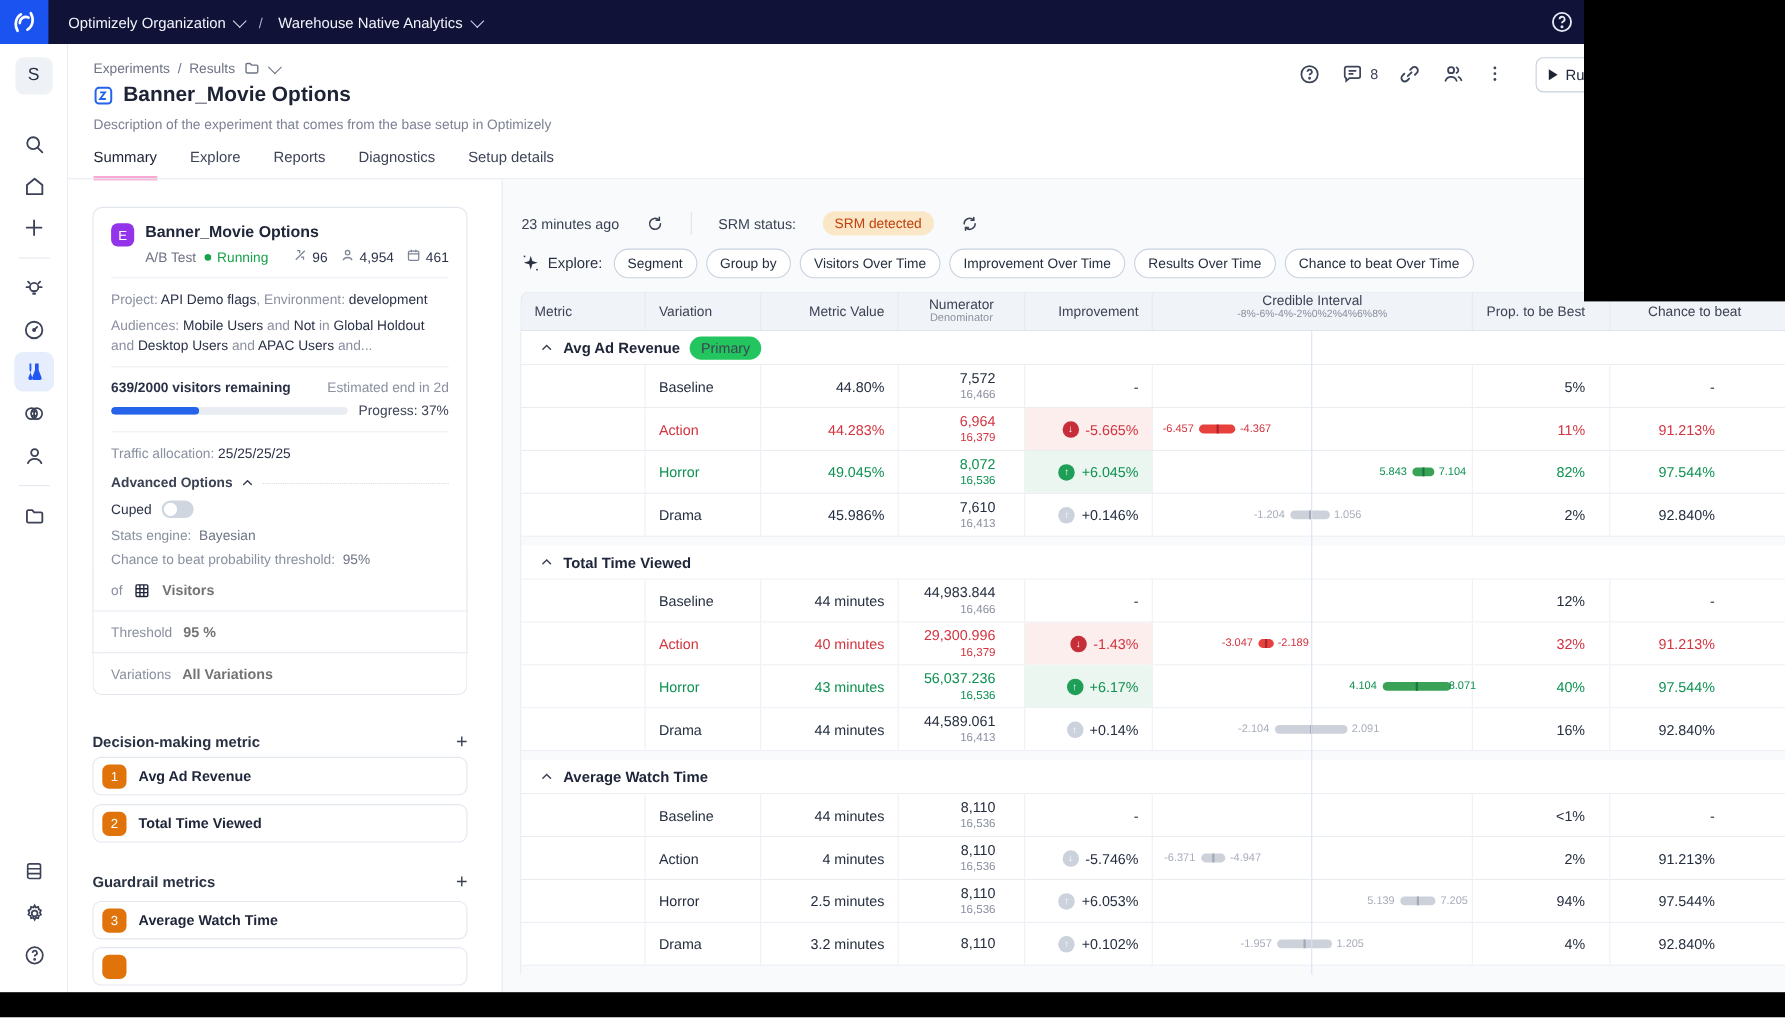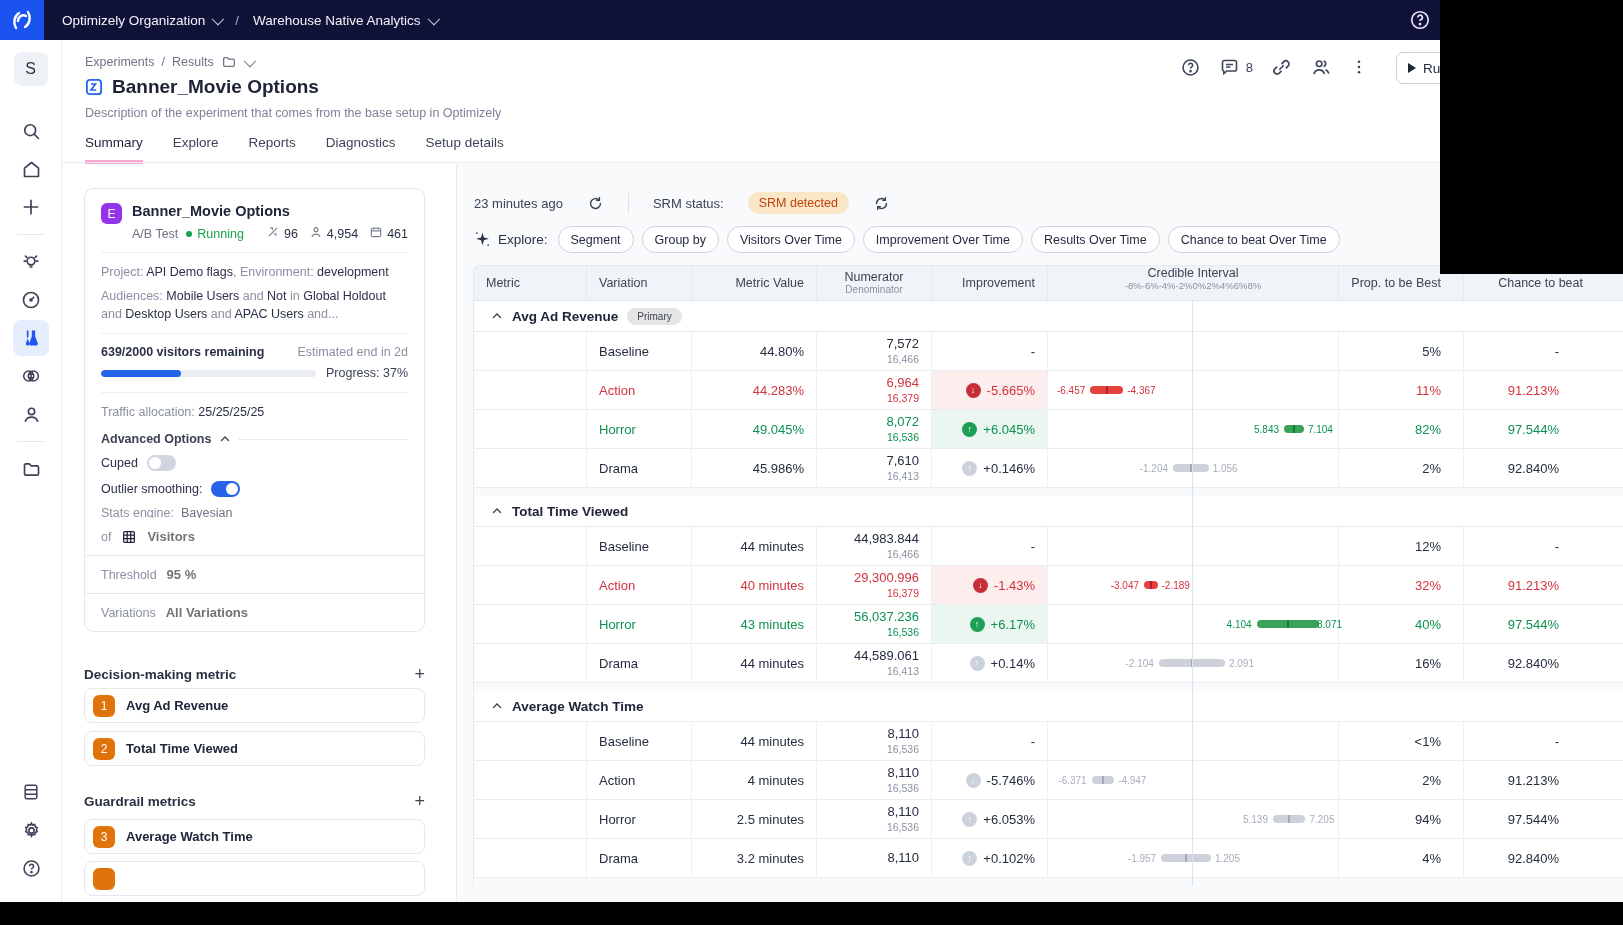--- a/index.html
+++ b/index.html
@@ -108,7 +108,7 @@
   #t-body { position:relative; border-left:1px solid #e5e9f0; }
   #zero-line { position:absolute; left:718px; top:0; bottom:0; width:1px; background:#d9e3f4; z-index:4; }
   .group-header { height:31px; background:#fff; display:flex; align-items:center; gap:9px; padding-left:17px; border-bottom:1px solid #e9edf2; font-size:13.5px; font-weight:bold; color:#20263a; position:relative; z-index:1; }
-  .pill { background:#e5e5e5; color:#3d4354; font-size:10px; font-weight:normal; padding:3px 10px; border-radius:11px; }
+  .pill { background:#22c55e; color:#3d4354; font-size:13px; font-weight:normal; padding:3px 10px; border-radius:11px; }
   .t-row { height:39px; background:#fff; border-bottom:1px solid #e9edf2; position:relative; z-index:1; }
   .t-row .c { display:flex; align-items:center; padding:0 12px; border-right:1px solid #edf0f5; font-size:13px; color:#252e3f; position:relative; }
   .t-row .c:last-child { border-right:none; }

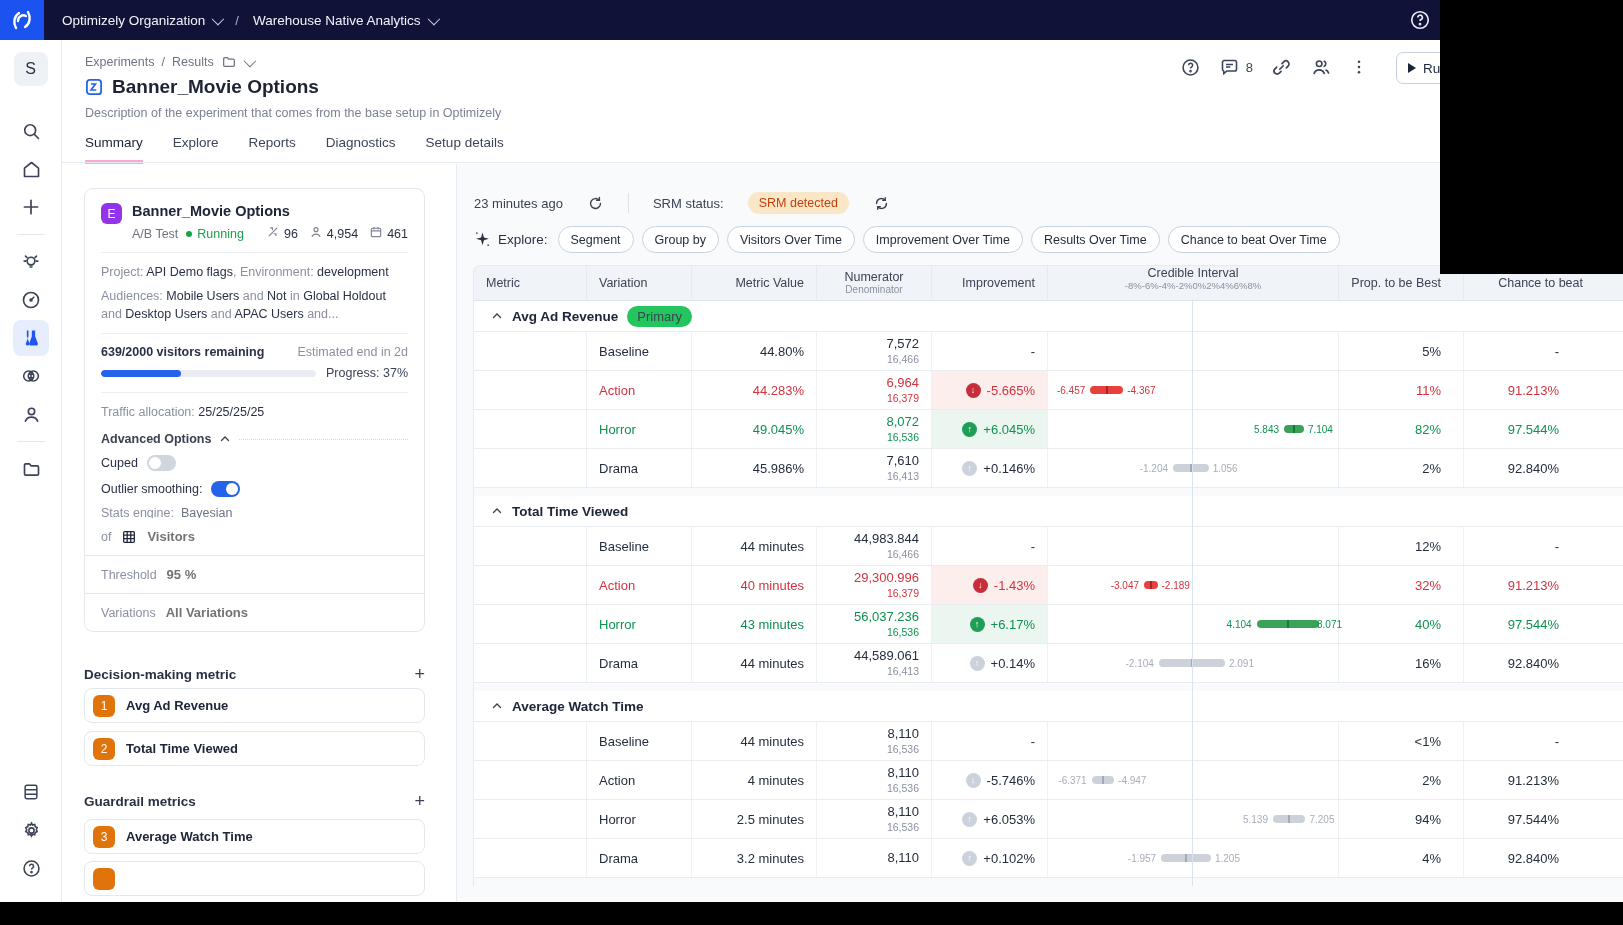--- a/index.html
+++ b/index.html
@@ -113,7 +113,7 @@
   .t-row .c { display:flex; align-items:center; padding:0 12px; border-right:1px solid #edf0f5; font-size:13px; color:#252e3f; position:relative; }
   .t-row .c:last-child { border-right:none; }
   .c.right { justify-content:flex-end; text-align:right; }
-  .c.numden { flex-direction:column; align-items:flex-end; justify-content:center; line-height:1.25; padding-right:12px; }
+  .c.numden { flex-direction:column; align-items:flex-end; justify-content:center; line-height:1.25; padding-right:26px; }
   .numden .den { font-size:10.5px; color:#8a90a0; }
   .c.prop { padding-right:22px; } .c.chance { padding-right:66px; }
   .tone-neg, .tone-neg .den { color:#d2333f !important; }

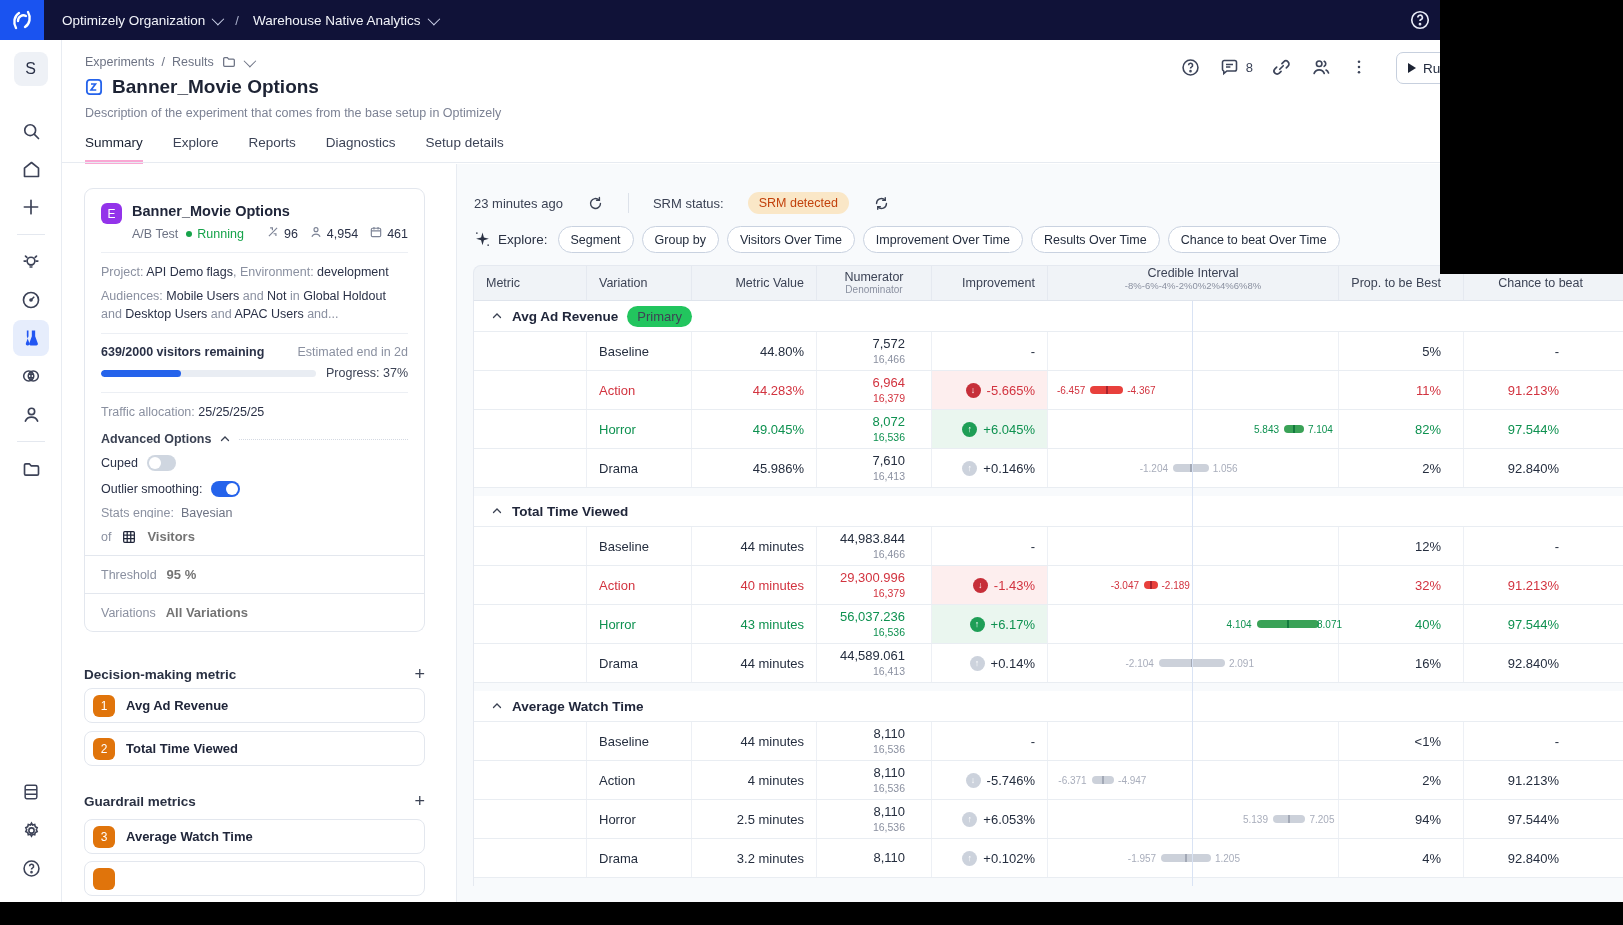--- a/index.html
+++ b/index.html
@@ -381,12 +381,6 @@
             <span class="knob"></span>
           </span>
       </div>
-      <div class="toggle-row">
-        <span>Outlier smoothing:</span>
-        <span class="toggle on">
-            <span class="knob"></span>
-          </span>
-      </div>
       <div class="kv-line"><span>Stats engine:</span>&nbsp; <span class="val">Bayesian</span></div>
       <div class="kv-line"><span>Chance to beat probability threshold:</span>&nbsp; <span class="val">95%</span></div>
       <div class="kv-line" style="padding-bottom:13px"><span>Credible interval:</span>&nbsp; <span class="val">90%</span></div>

